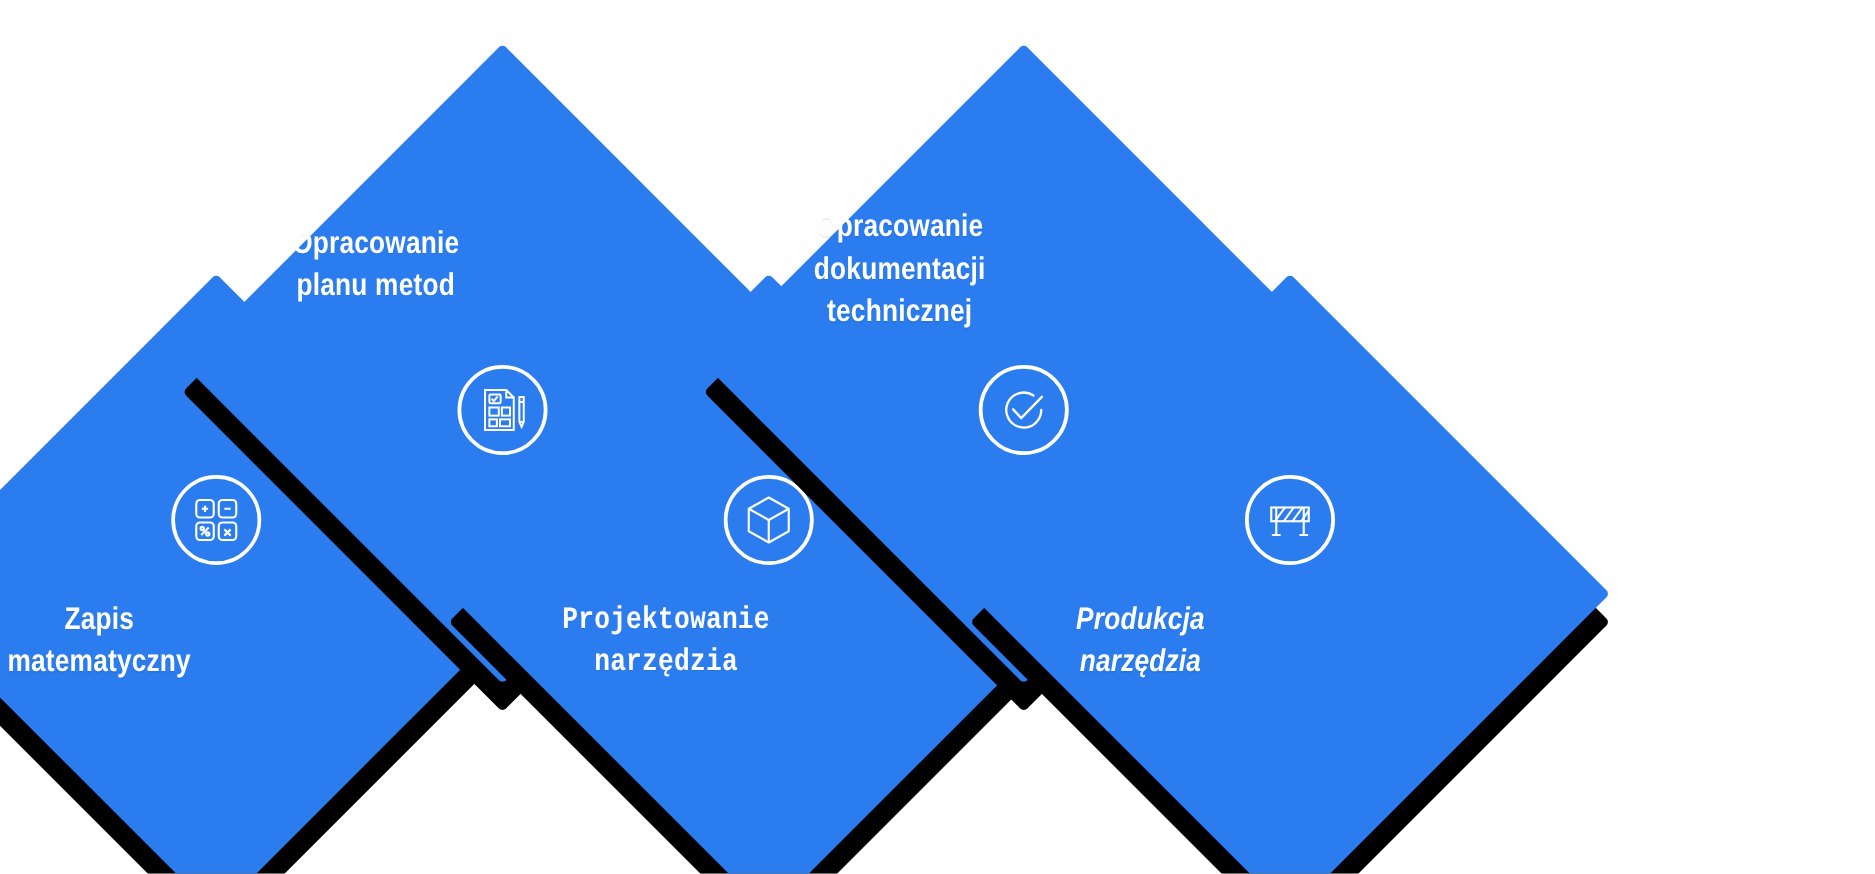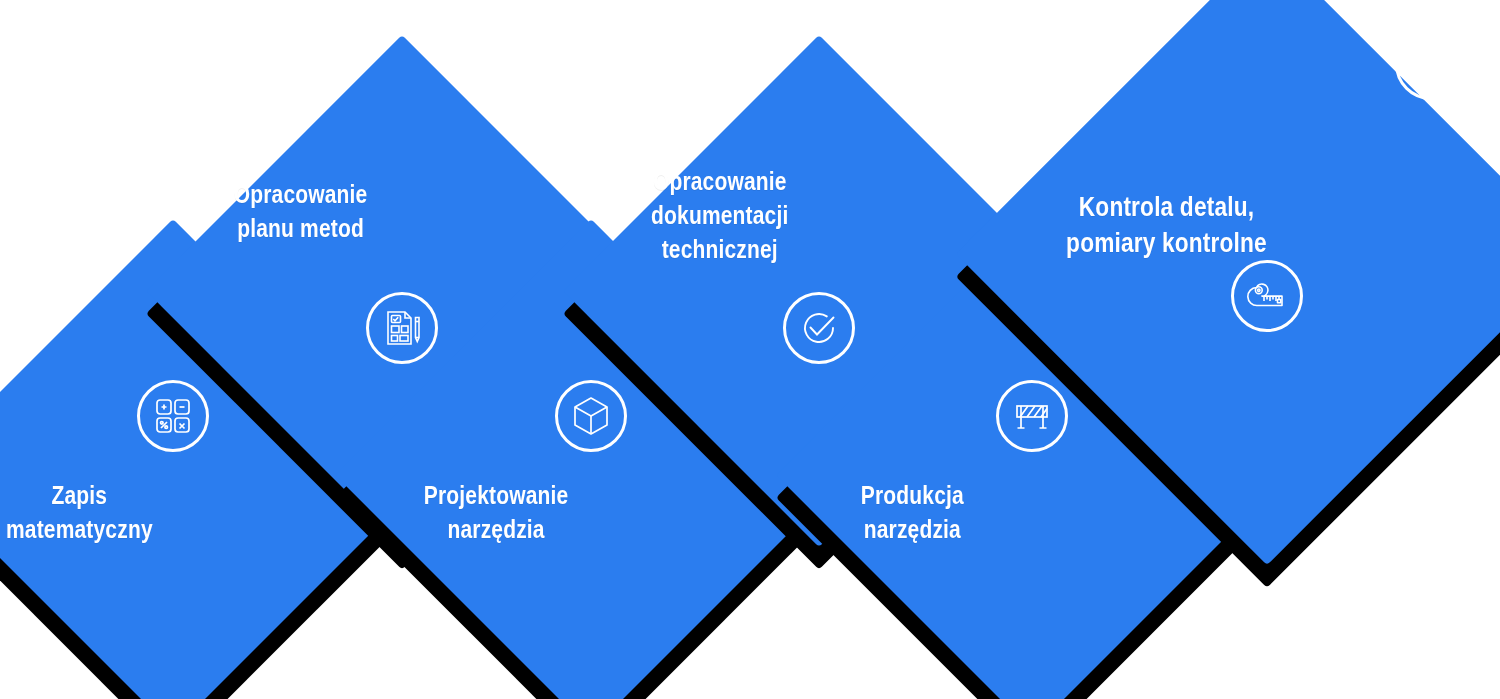--- a/index.html
+++ b/index.html
@@ -235,32 +235,6 @@
       </div>
     </div>
 
-    <div class="step big" id="step-6">
-      <div class="shadow"></div>
-      <div class="diamond"></div>
-
-      <div class="icon-bubble secondary">
-        <svg width="42" height="42" viewBox="0 0 42 42" fill="none" stroke="#ffffff" stroke-width="1.7" stroke-linejoin="round" stroke-linecap="round">
-          <path d="M14 20.5c0-3 1.5-4.5 3.5-7C19.5 11 20 8.5 20 6.5c0-1.3 1-2 2-1.5 1.8.9 2.6 3 2.6 5.3 0 1.9-.6 3.6-1.3 5h7.3c1.7 0 2.9 1.3 2.6 2.8-.2 1-.8 1.6-1.5 1.9.9.4 1.4 1.3 1.2 2.4-.2 1-.8 1.6-1.6 1.9.8.5 1.2 1.4 1 2.4-.2 1-.9 1.6-1.7 1.8.6.5.9 1.3.7 2.2-.3 1.3-1.4 2.1-2.8 2.1H19c-2.8 0-5-1.8-5-4.7z"></path>
-          <path d="M14 20.5h-3.2c-.8 0-1.3.5-1.3 1.3v9.6c0 .8.5 1.3 1.3 1.3H14"></path>
-        </svg>
-      </div>
-
-      <div class="icon-bubble primary">
-        <svg width="44" height="44" viewBox="0 0 44 44" fill="none" stroke="#ffffff" stroke-width="1.6" stroke-linejoin="round">
-          <path d="M11.5 13.5a6 6 0 1 1 5.4 8.6H37v9.4H12.2A6 6 0 0 1 11.5 13.5z"></path>
-          <circle cx="13.8" cy="16.2" r="3.4"></circle>
-          <circle cx="13.8" cy="16.2" r="1.2"></circle>
-          <path d="M19 22.1v5M22 22.1v3.3M25 22.1v5M28 22.1v3.3M31 22.1v5M34 22.1v3.3"></path>
-          <rect x="32.5" y="25.5" width="3.2" height="3.2"></rect>
-        </svg>
-      </div>
-
-      <div class="content">
-        <div class="label">Kontrola detalu,
-pomiary kontrolne</div>
-      </div>
-    </div>
 
   </div>
 </div>

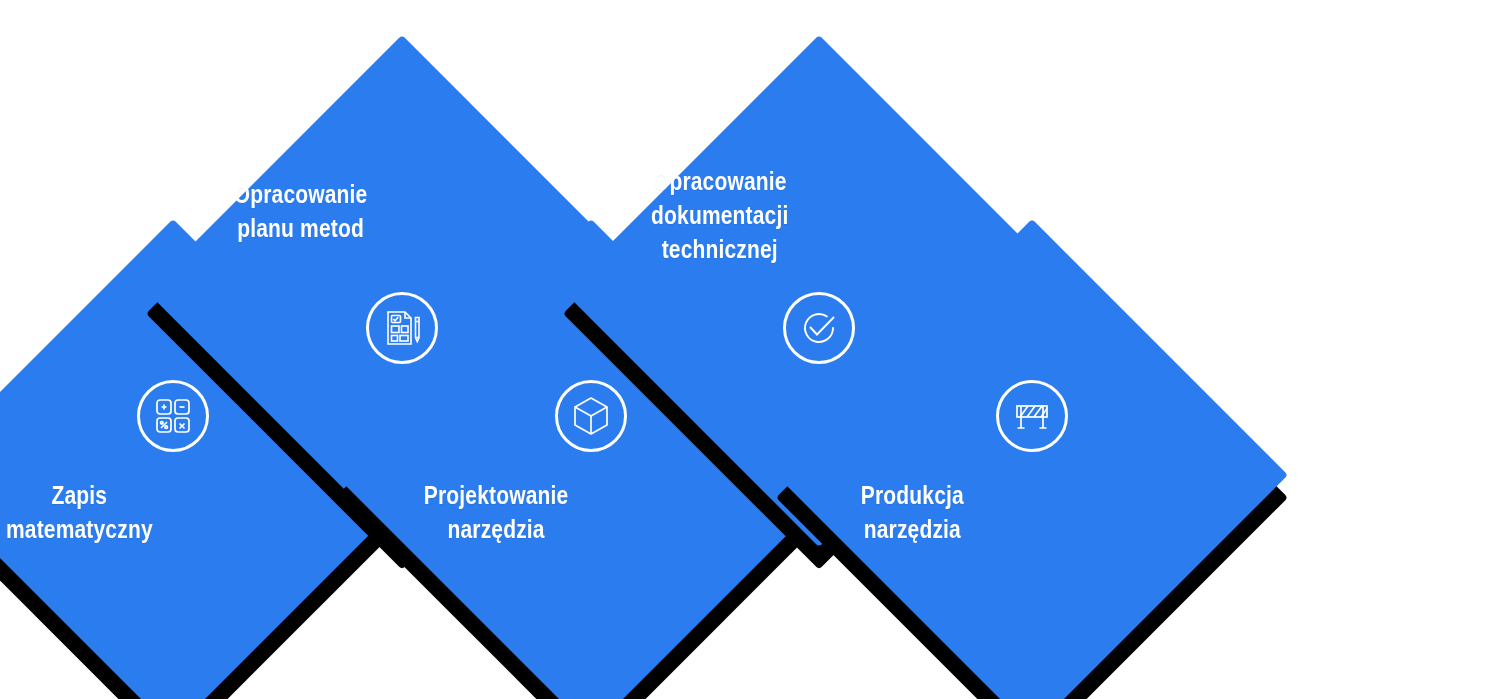--- a/index.html
+++ b/index.html
@@ -103,7 +103,7 @@
   
   #step-1 { left: -8px;  top: 294px; }
   #step-2 { left: 221px; top: 110px; }
-  #step-3 { left: 410px; top: 294px; }
+  #step-3 { left: 434px; top: 294px; font-family: Liberation Mono, monospace; }
   #step-4 { left: 638px; top: 110px; }
   #step-5 { left: 851px; top: 294px; }
   #step-6 { left: 1047px; top: 34px; }

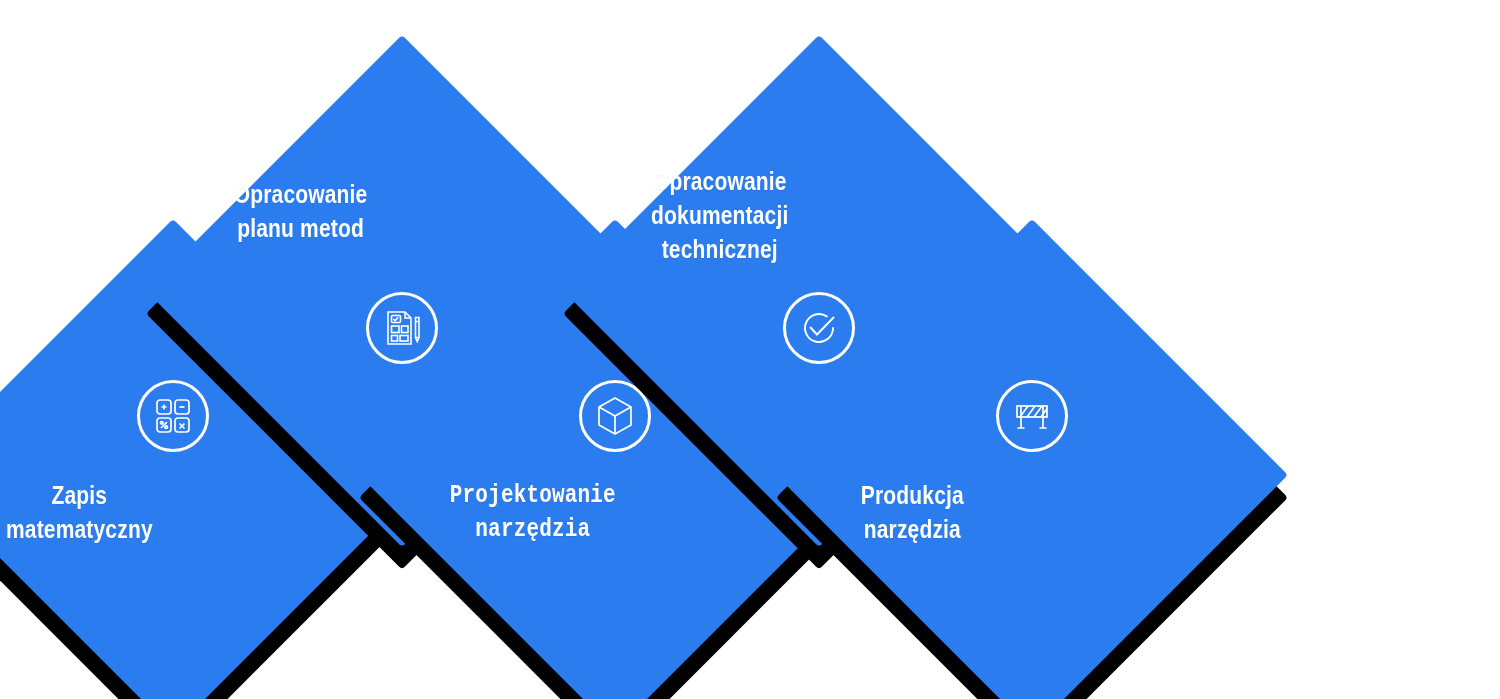--- a/index.html
+++ b/index.html
@@ -113,7 +113,7 @@
   #step-2 { z-index: 2; }
   #step-3 { z-index: 3; }
   #step-4 { z-index: 4; }
-  #step-5 { z-index: 5; }
+  #step-5 { z-index: 5; font-style: italic; }
   #step-6 { z-index: 6; }
 
   

